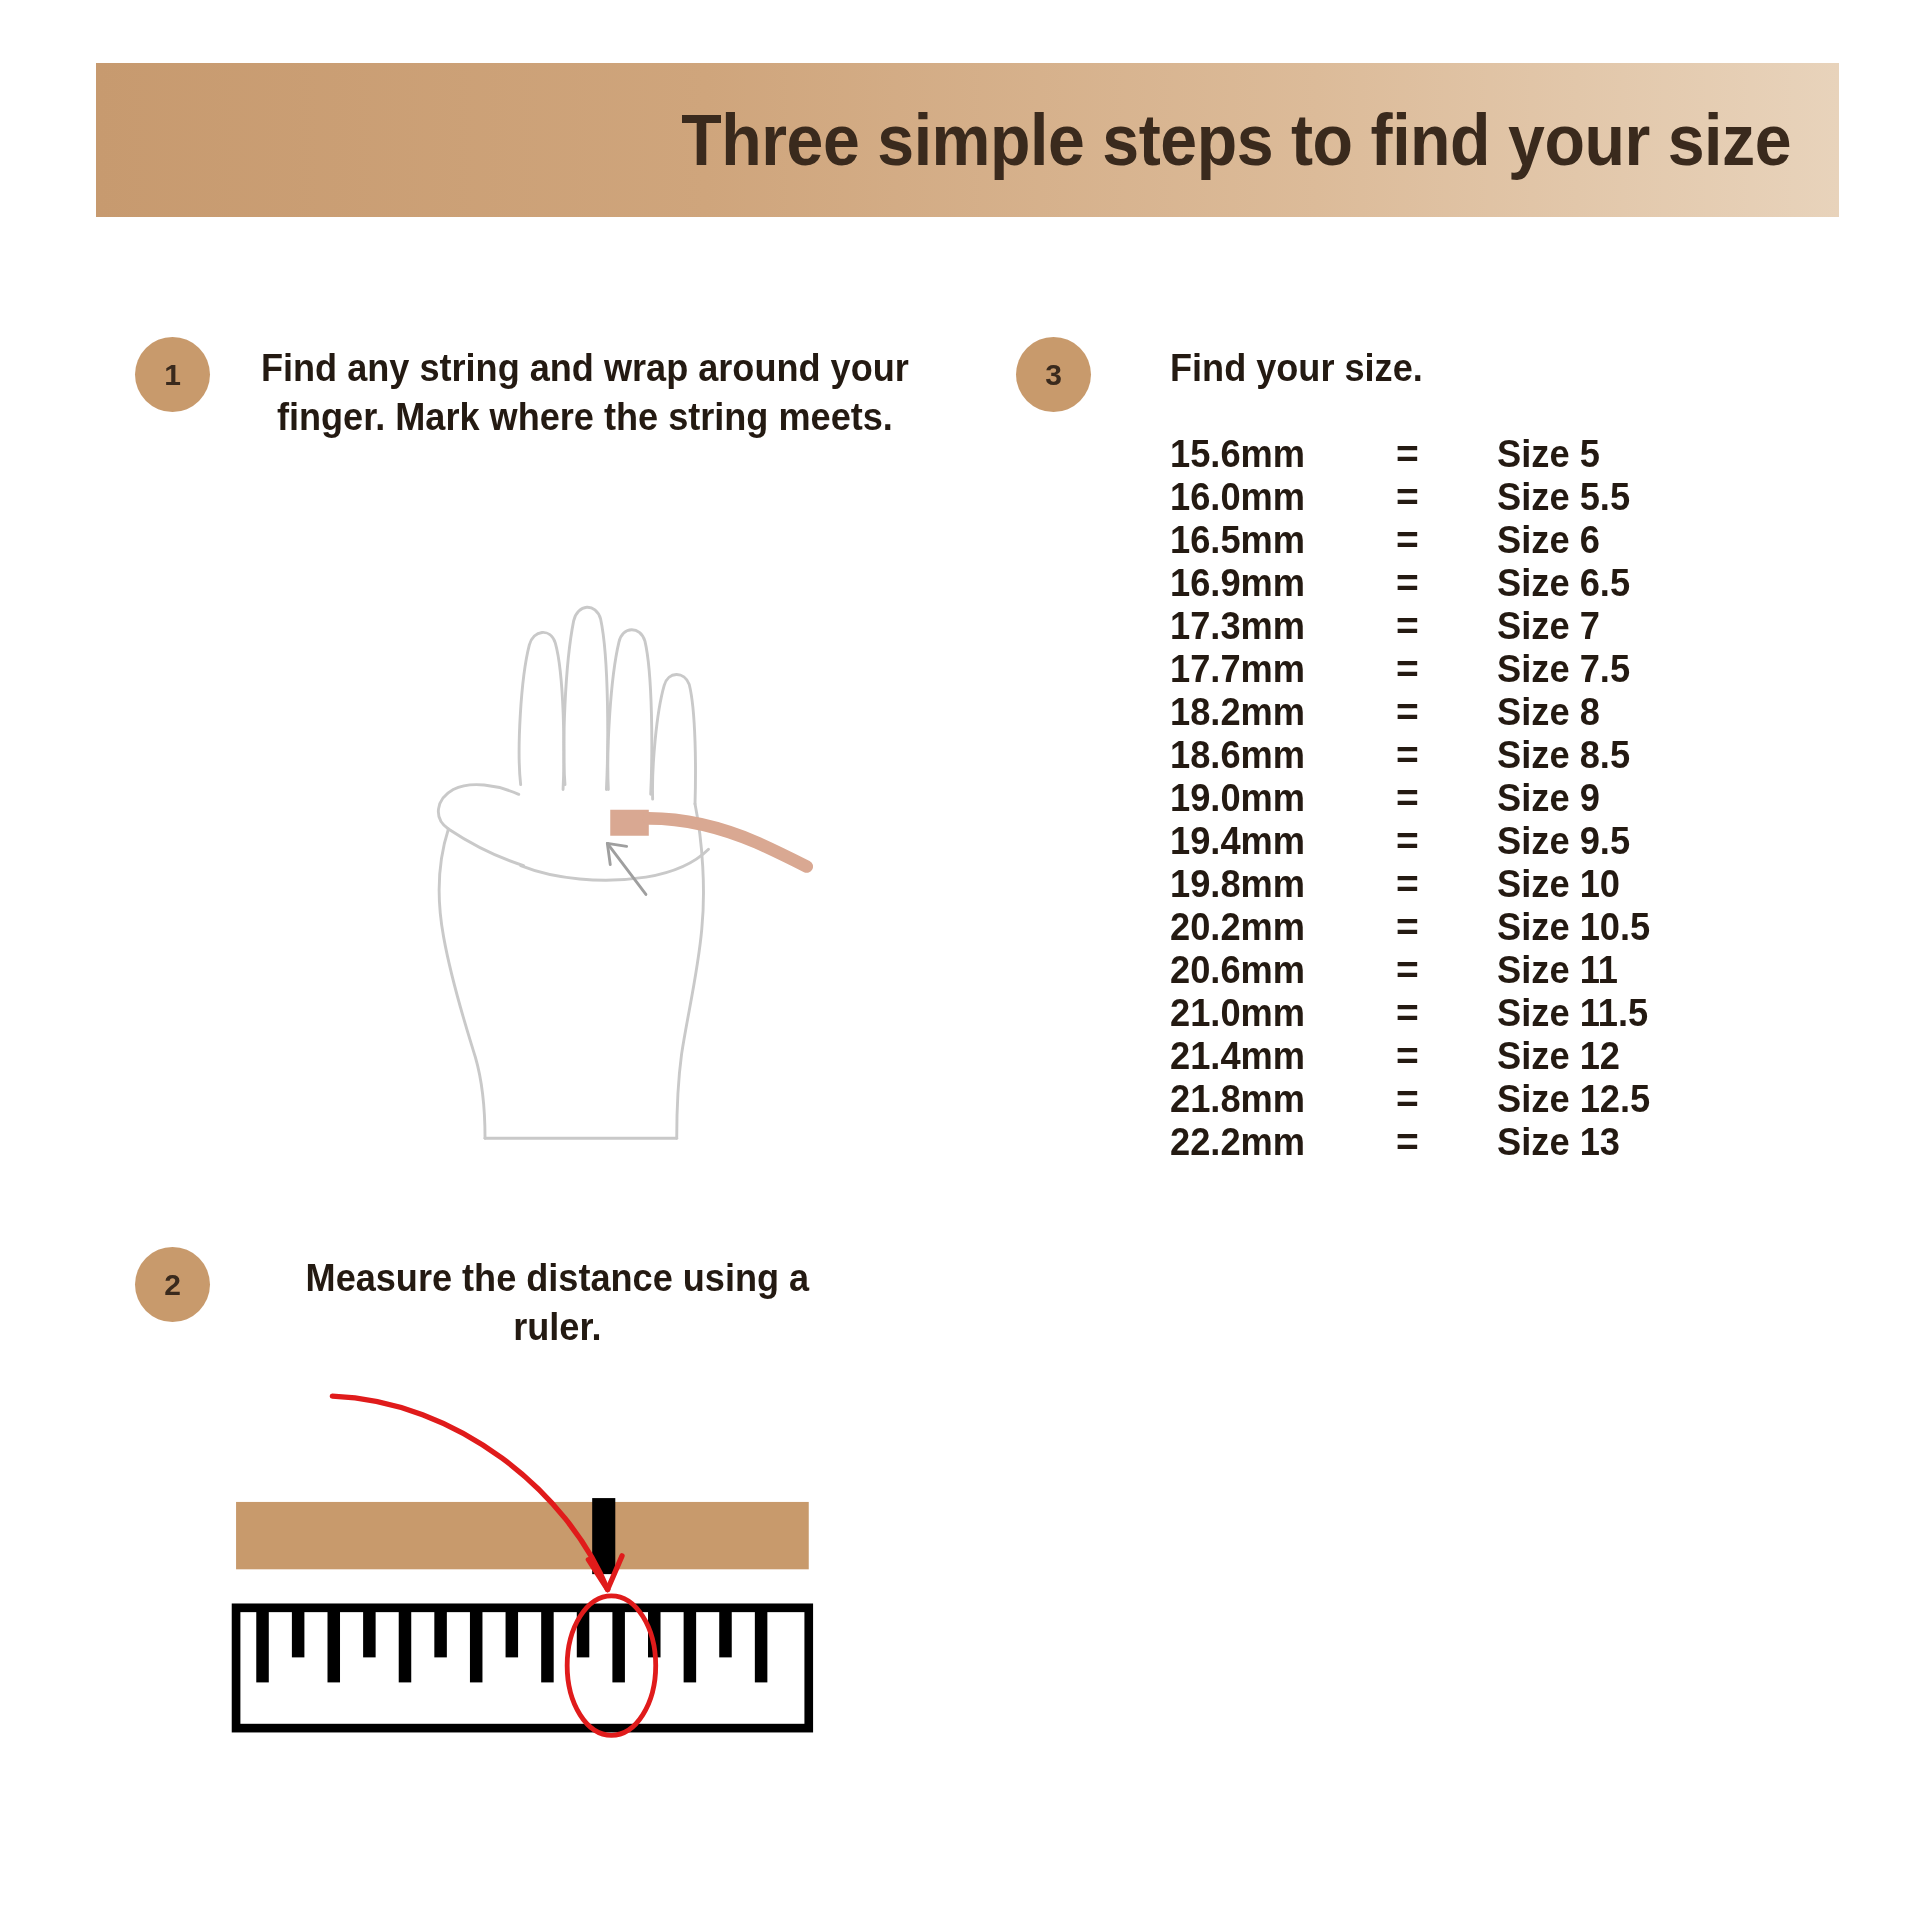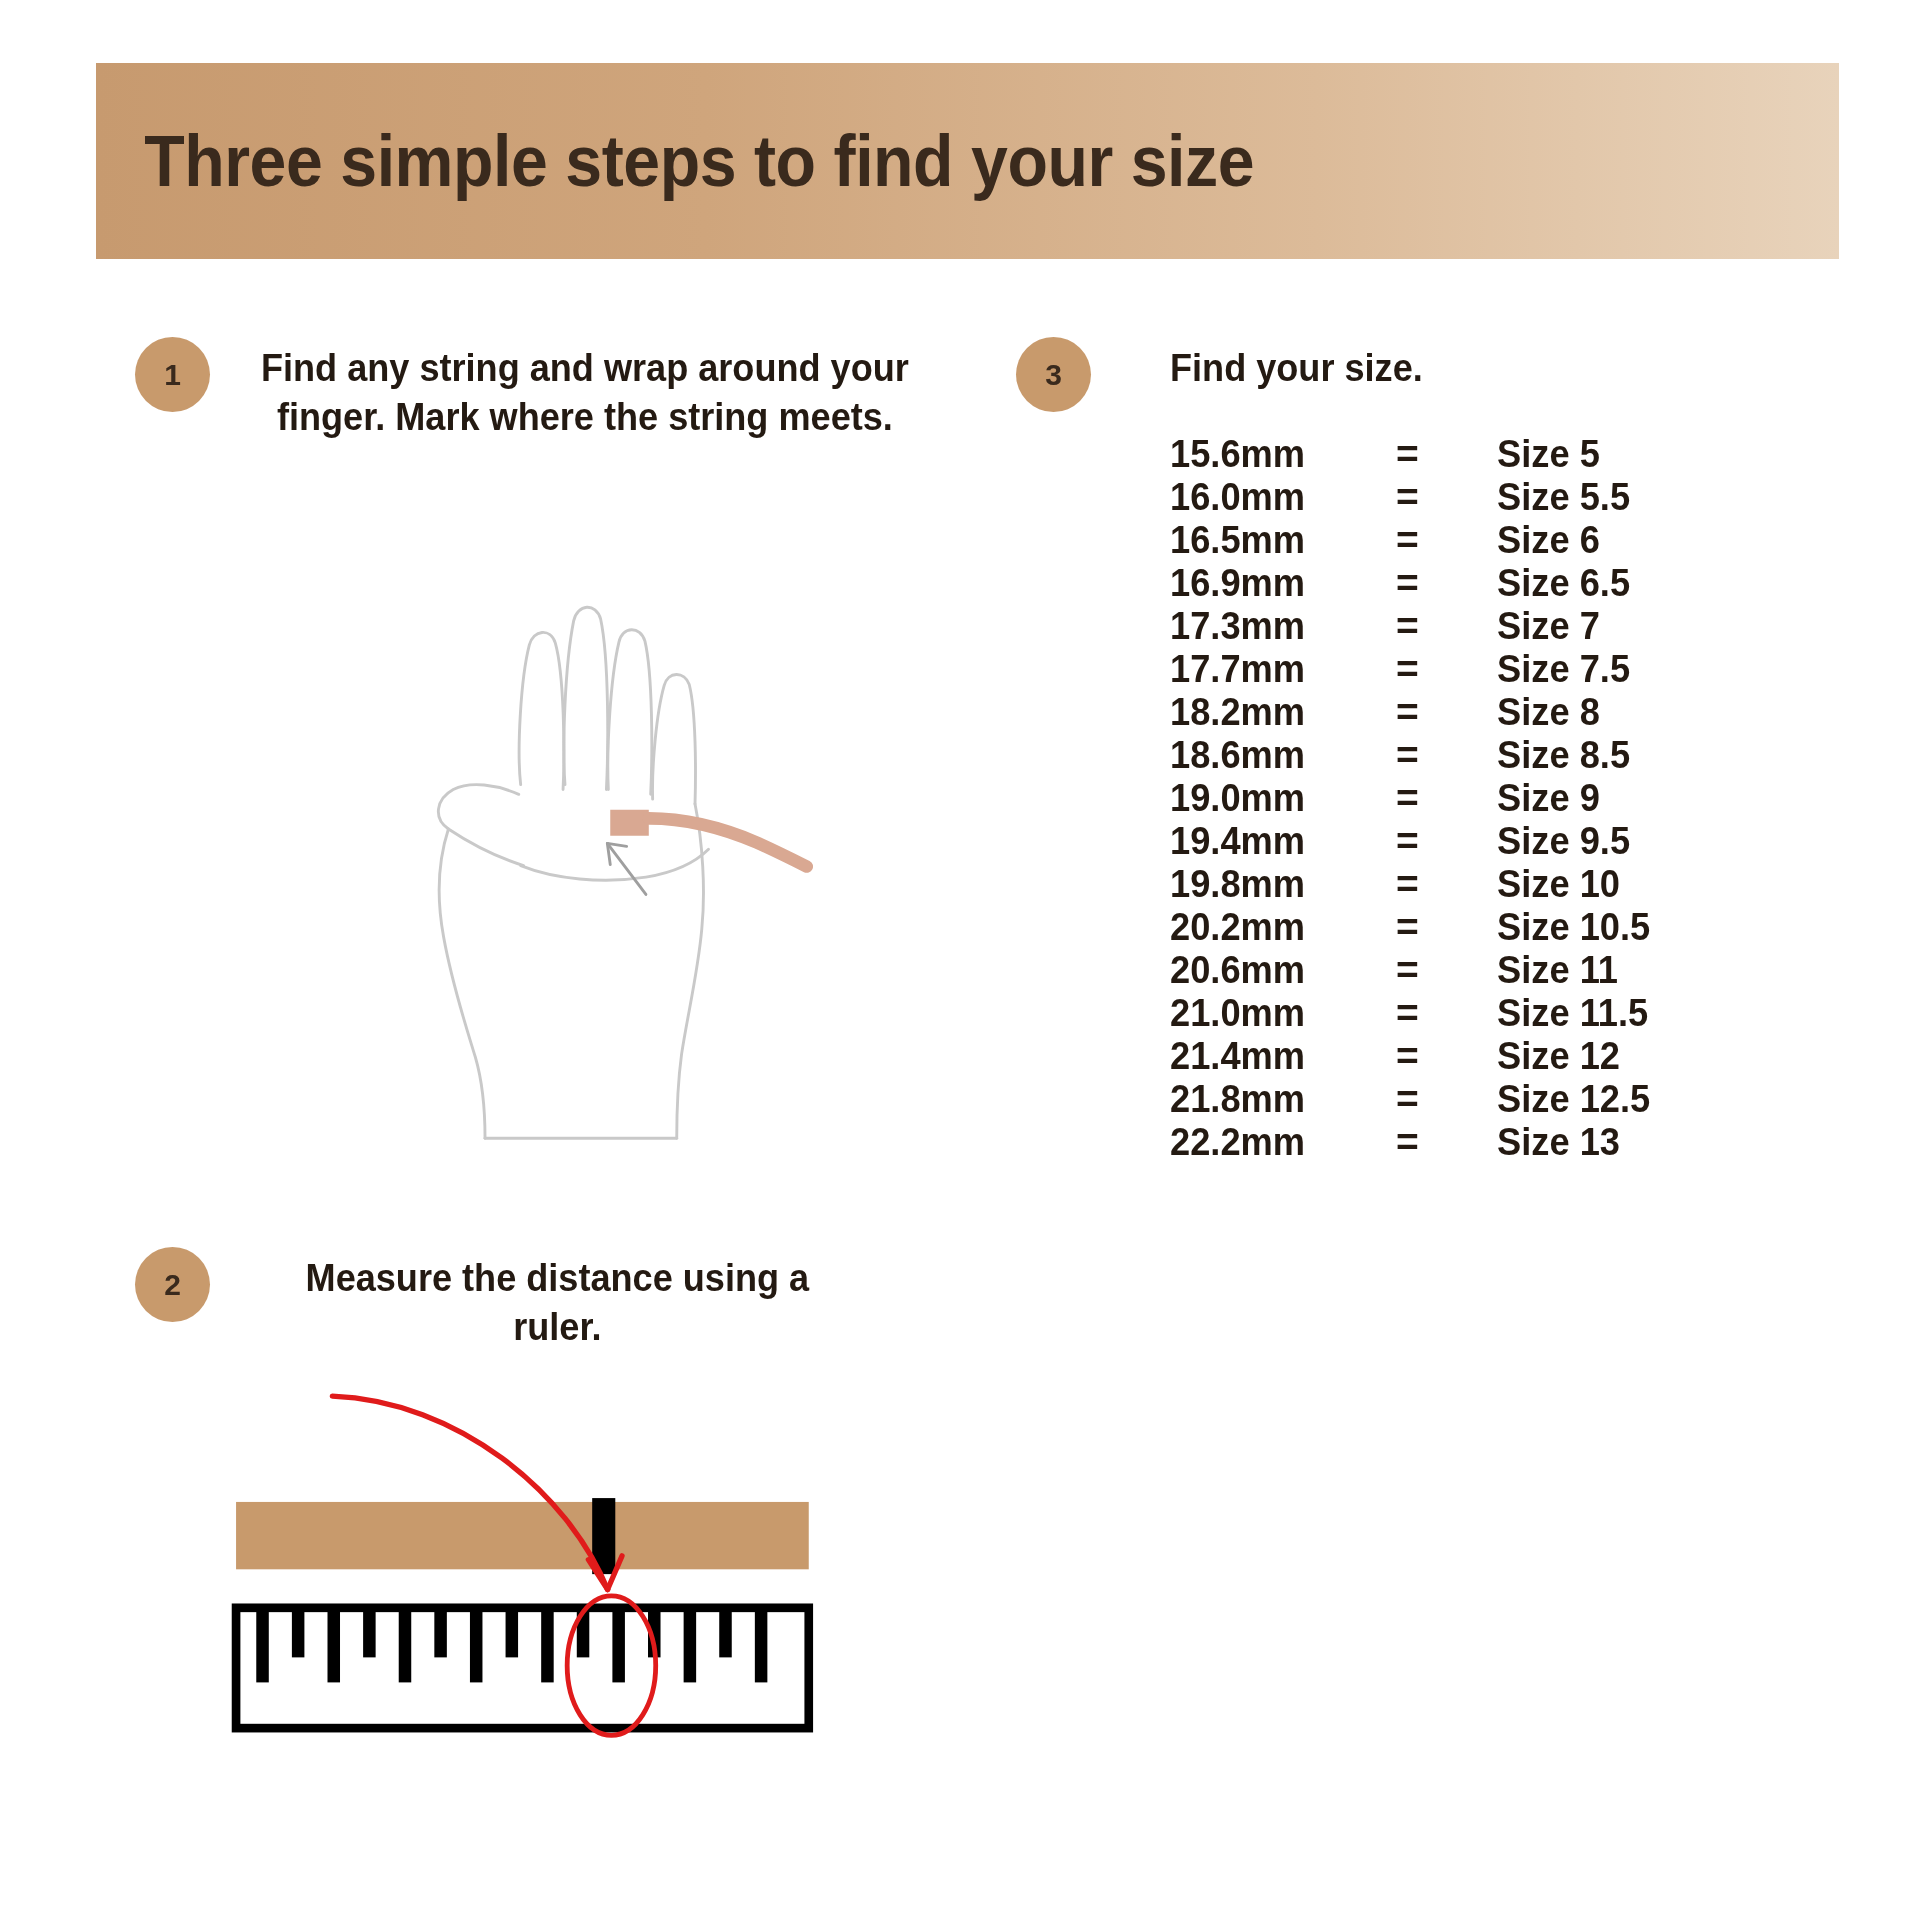--- a/index.html
+++ b/index.html
@@ -22,11 +22,11 @@
     left: 96px;
     top: 63px;
     width: 1743px;
-    height: 196px;
+    height: 154px;
     background: linear-gradient(to right, #c79a6f 0%, #cfa57c 35%, #dcbb99 70%, #e8d3bb 100%);
     display: flex;
     align-items: center;
-    justify-content: flex-start;
+    justify-content: flex-end;
   }
   .header-title {
     font-size: 72px;

